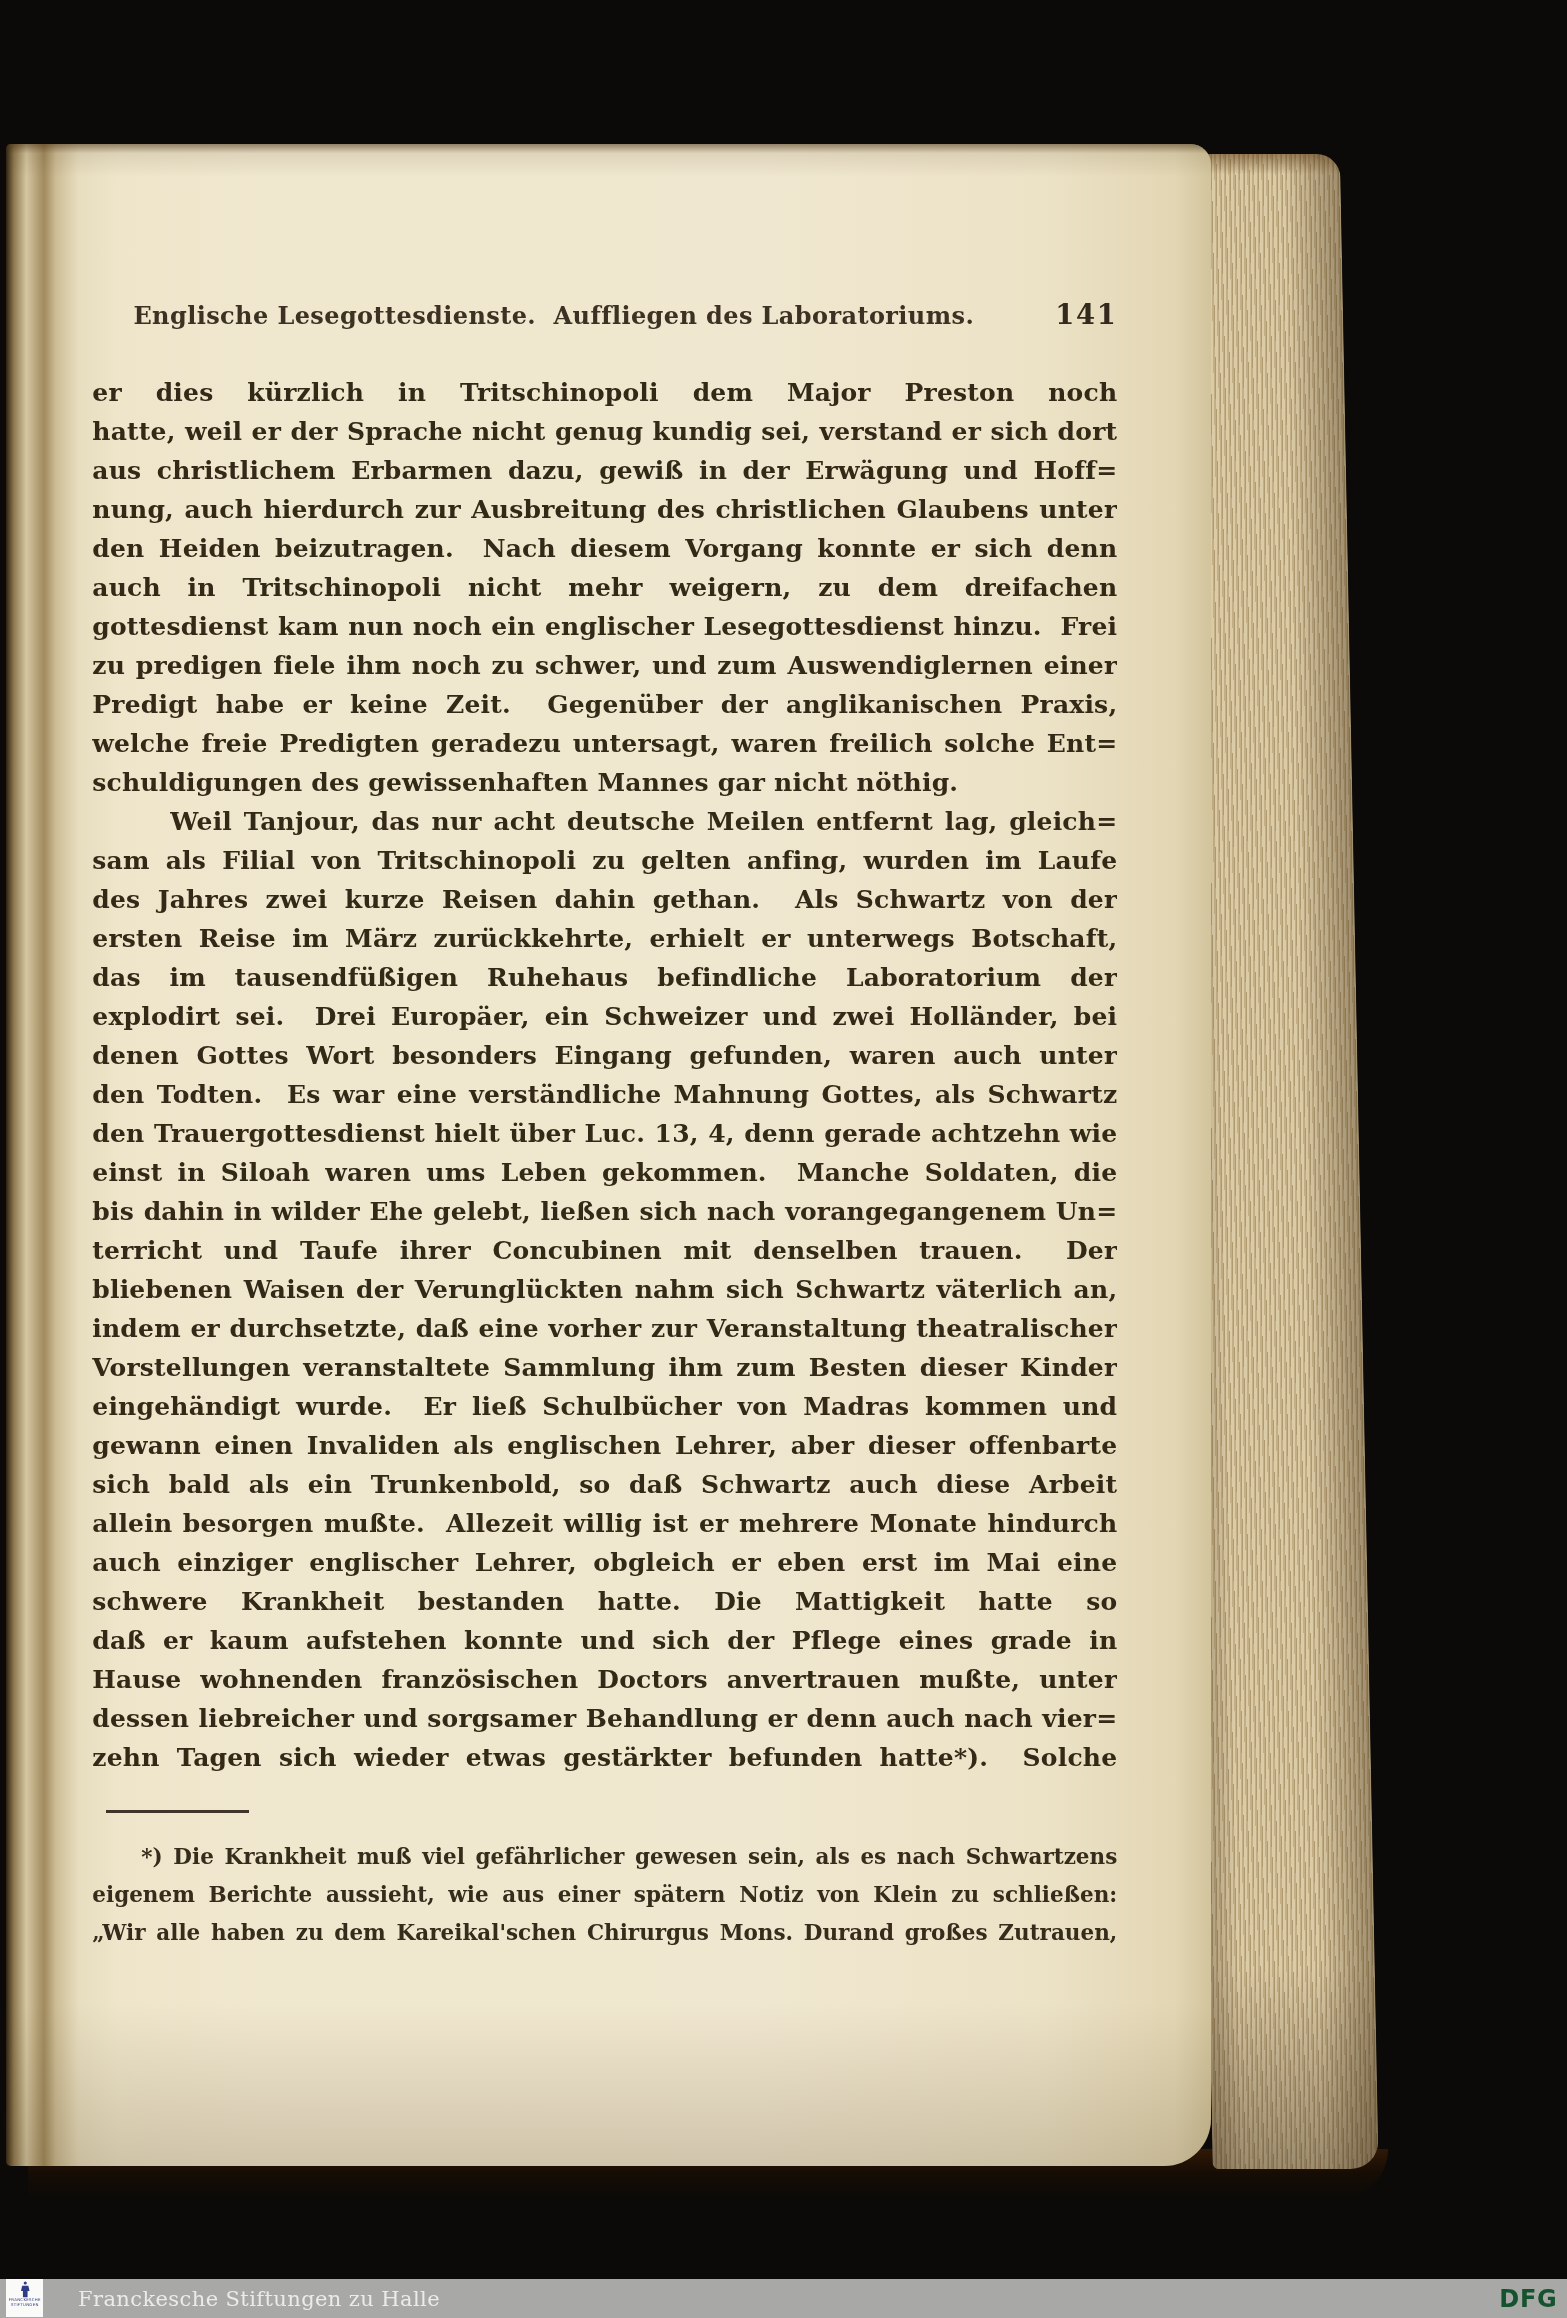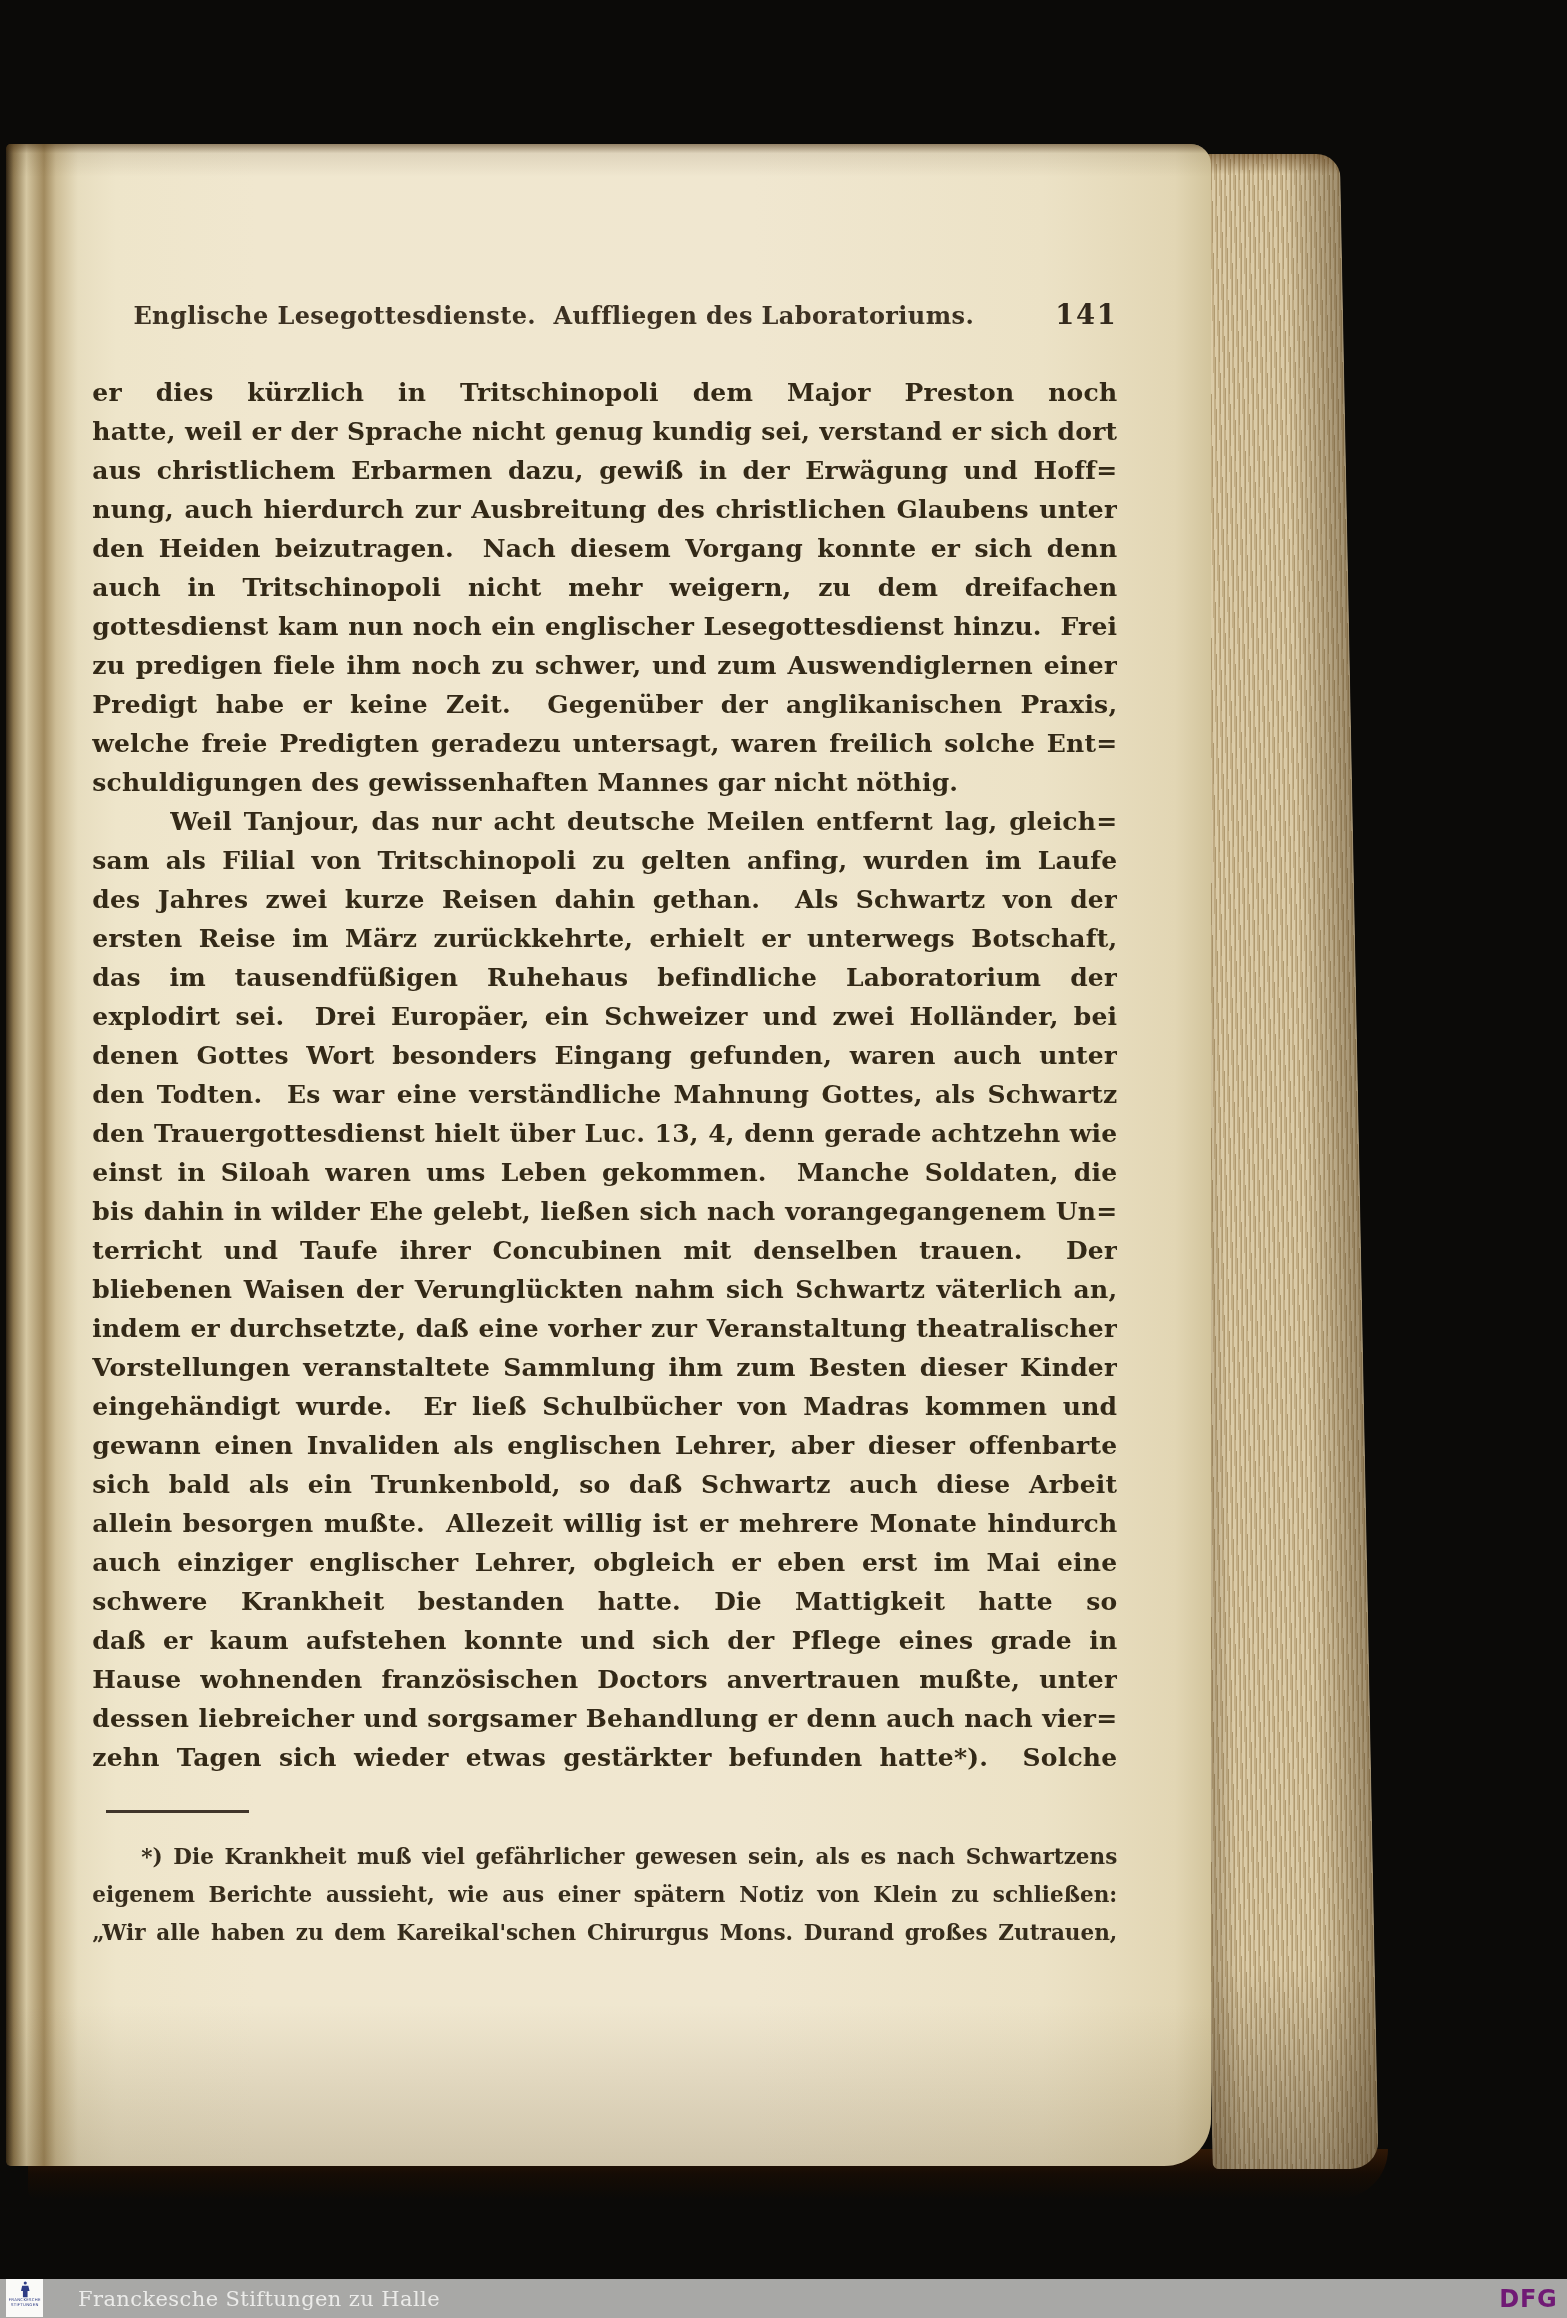--- a/index.html
+++ b/index.html
@@ -65,7 +65,7 @@
                    font-size:21px;color:#ebebe9;letter-spacing:0.4px;}
   #dfg-logo{position:absolute;right:9.4px;top:0;height:40px;line-height:40px;
             font-family:"DejaVu Sans","Liberation Sans",sans-serif;font-weight:bold;
-            font-size:24px;color:#701a75;letter-spacing:0.8px;}
+            font-size:24px;color:#14532d;letter-spacing:0.8px;}
 </style>
 </head>
 <body>

